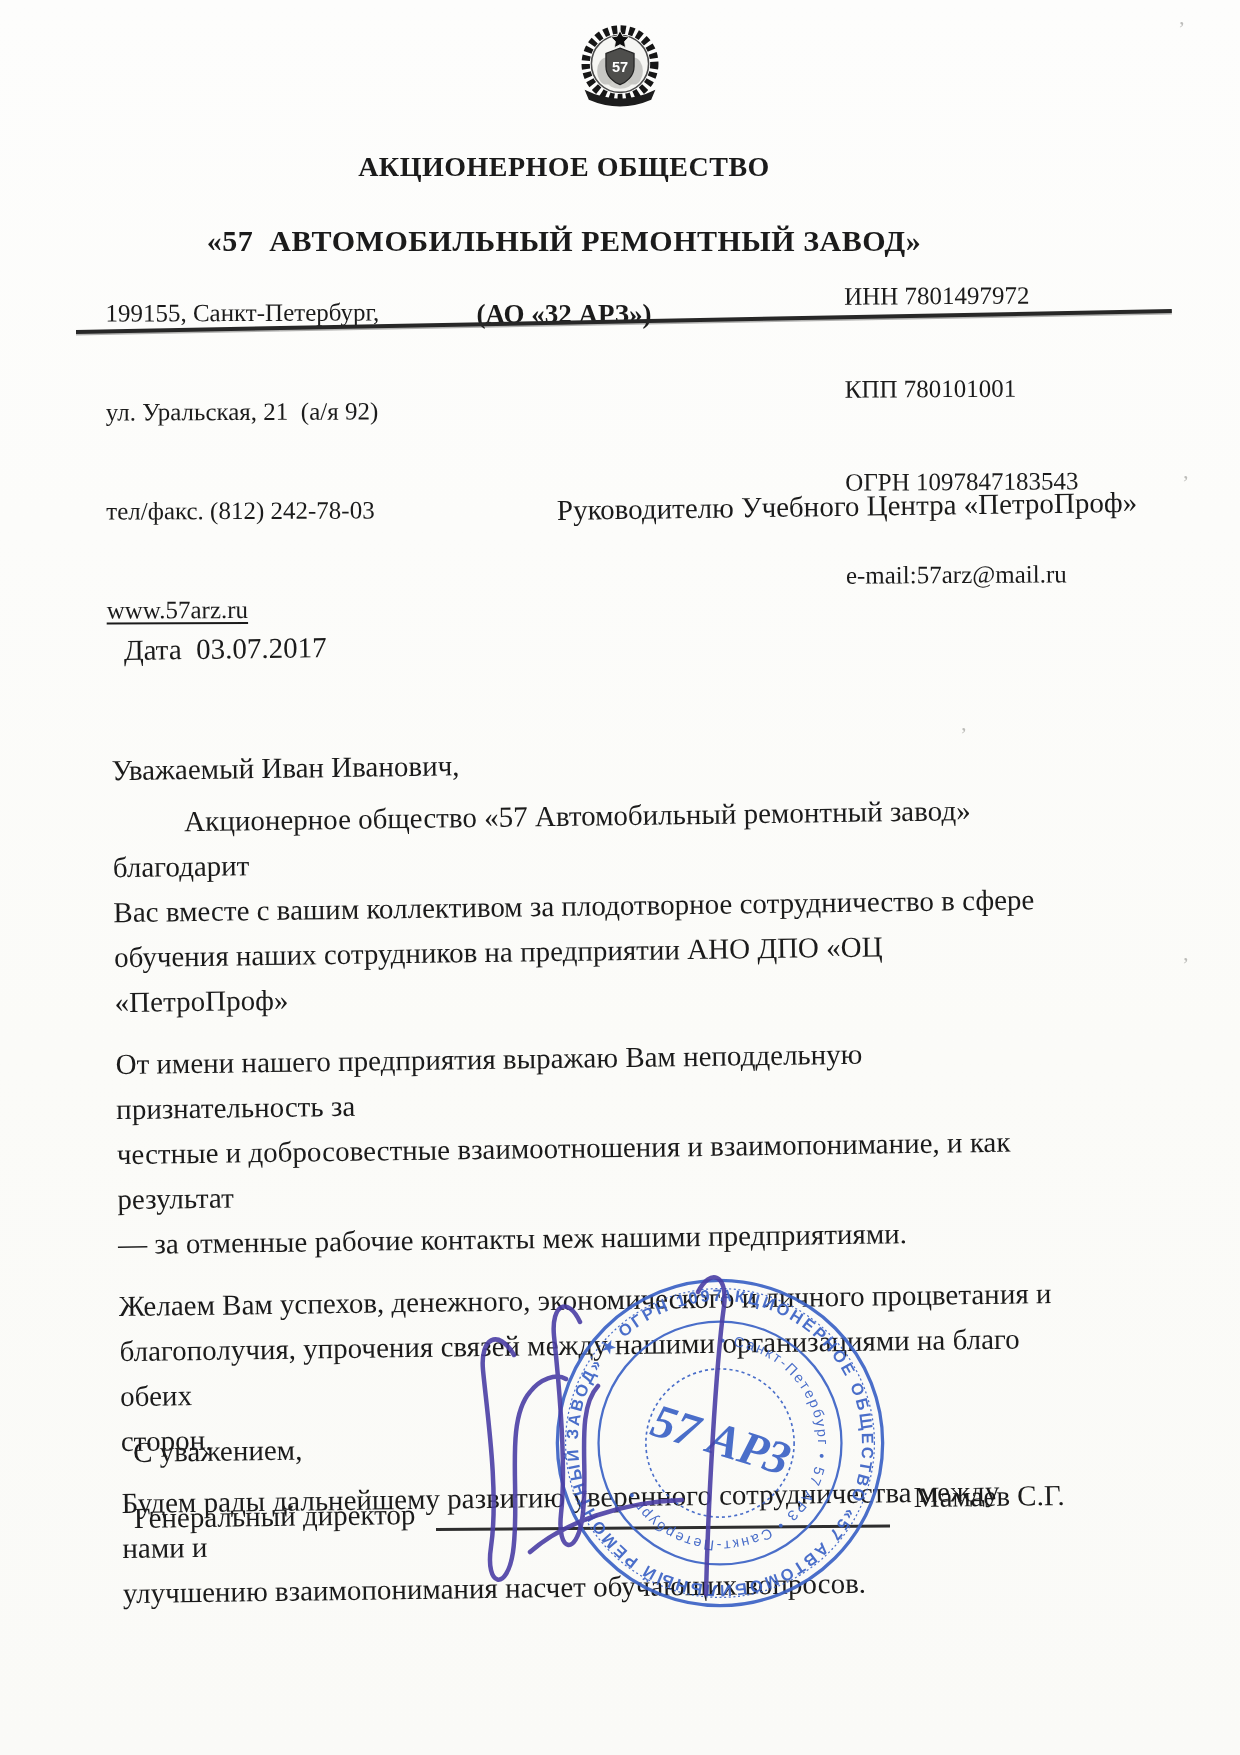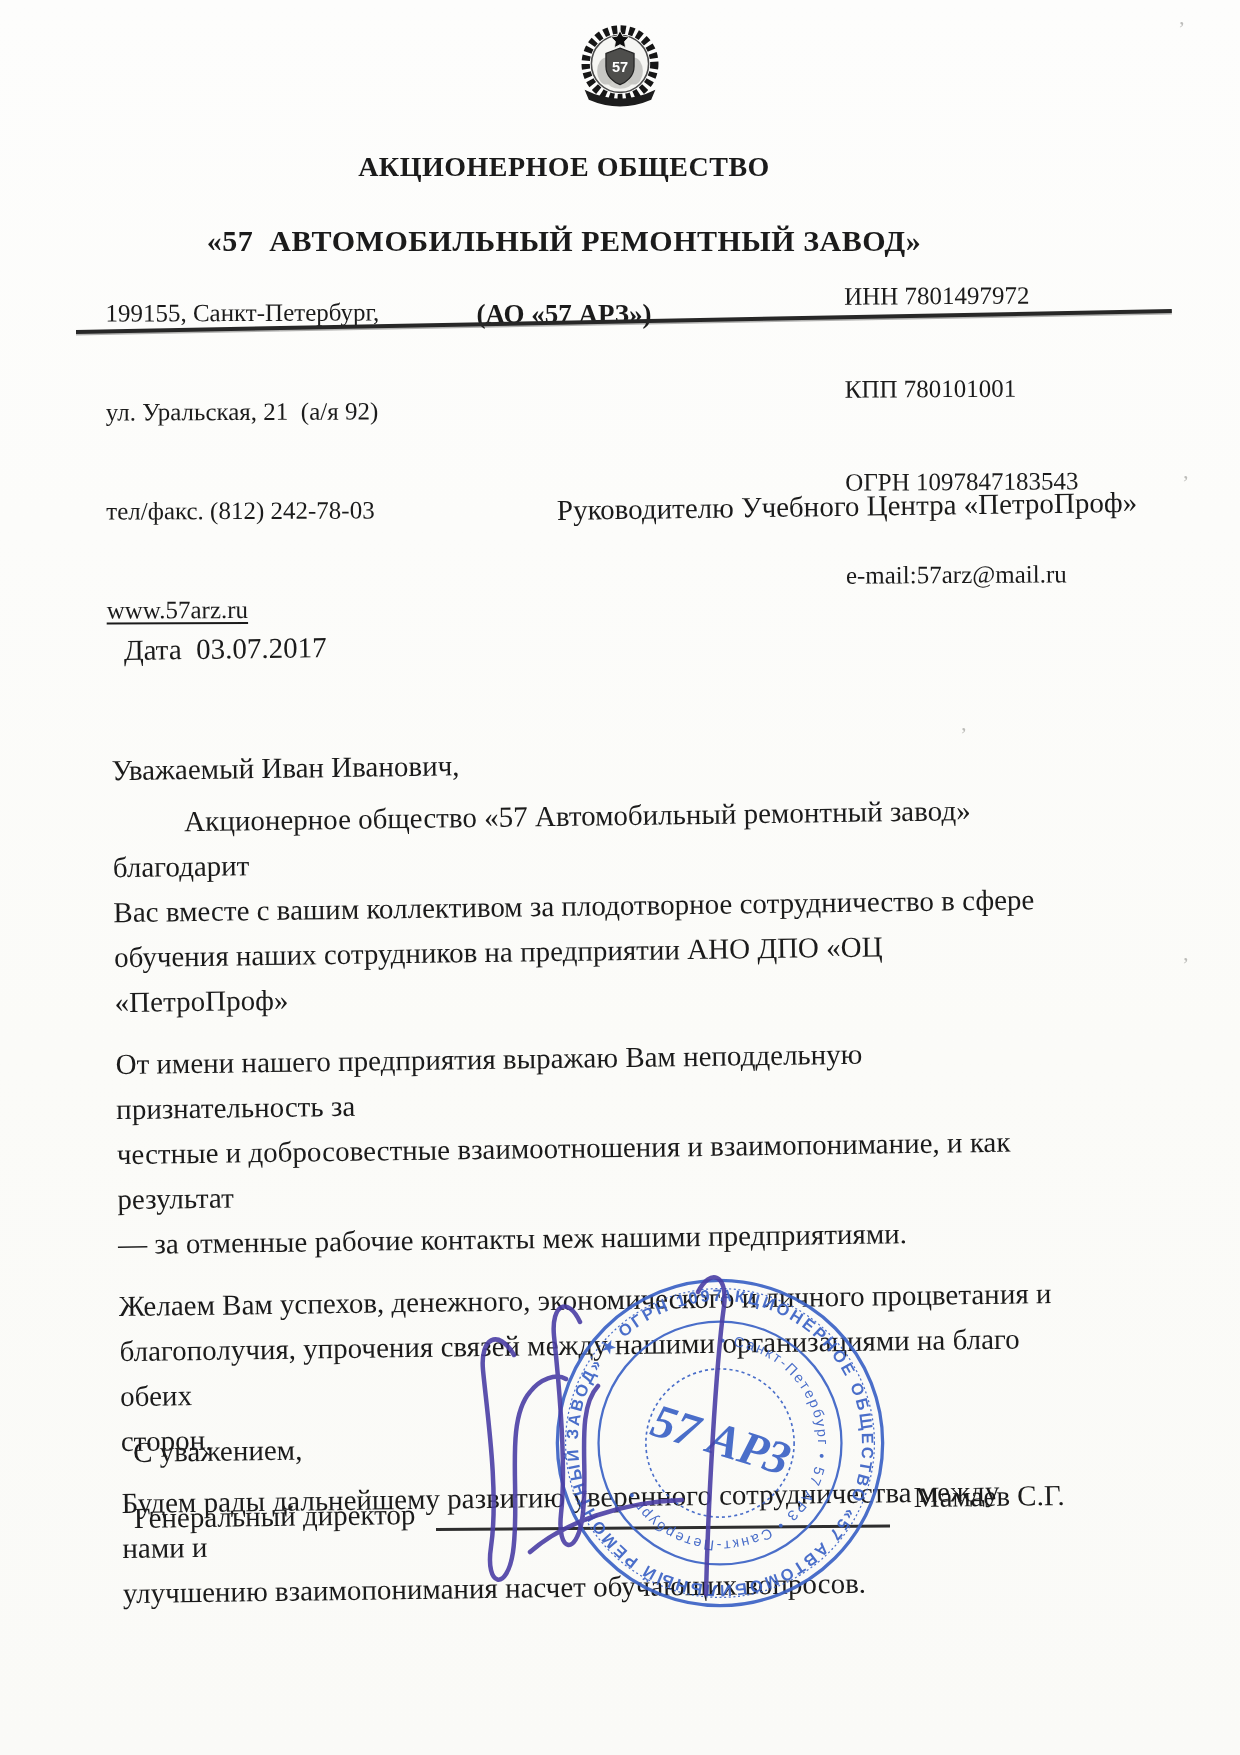--- a/index.html
+++ b/index.html
@@ -64,7 +64,7 @@
   <div class="org-name">
     <div class="org-line1">АКЦИОНЕРНОЕ ОБЩЕСТВО</div>
     <div class="org-line2">«57  АВТОМОБИЛЬНЫЙ РЕМОНТНЫЙ ЗАВОД»</div>
-    <div class="org-line3">(АО «57 АРЗ»)</div>
+    <div class="org-line3">(АО «32 АРЗ»)</div>
   </div>
 
   <div class="contact-left">

